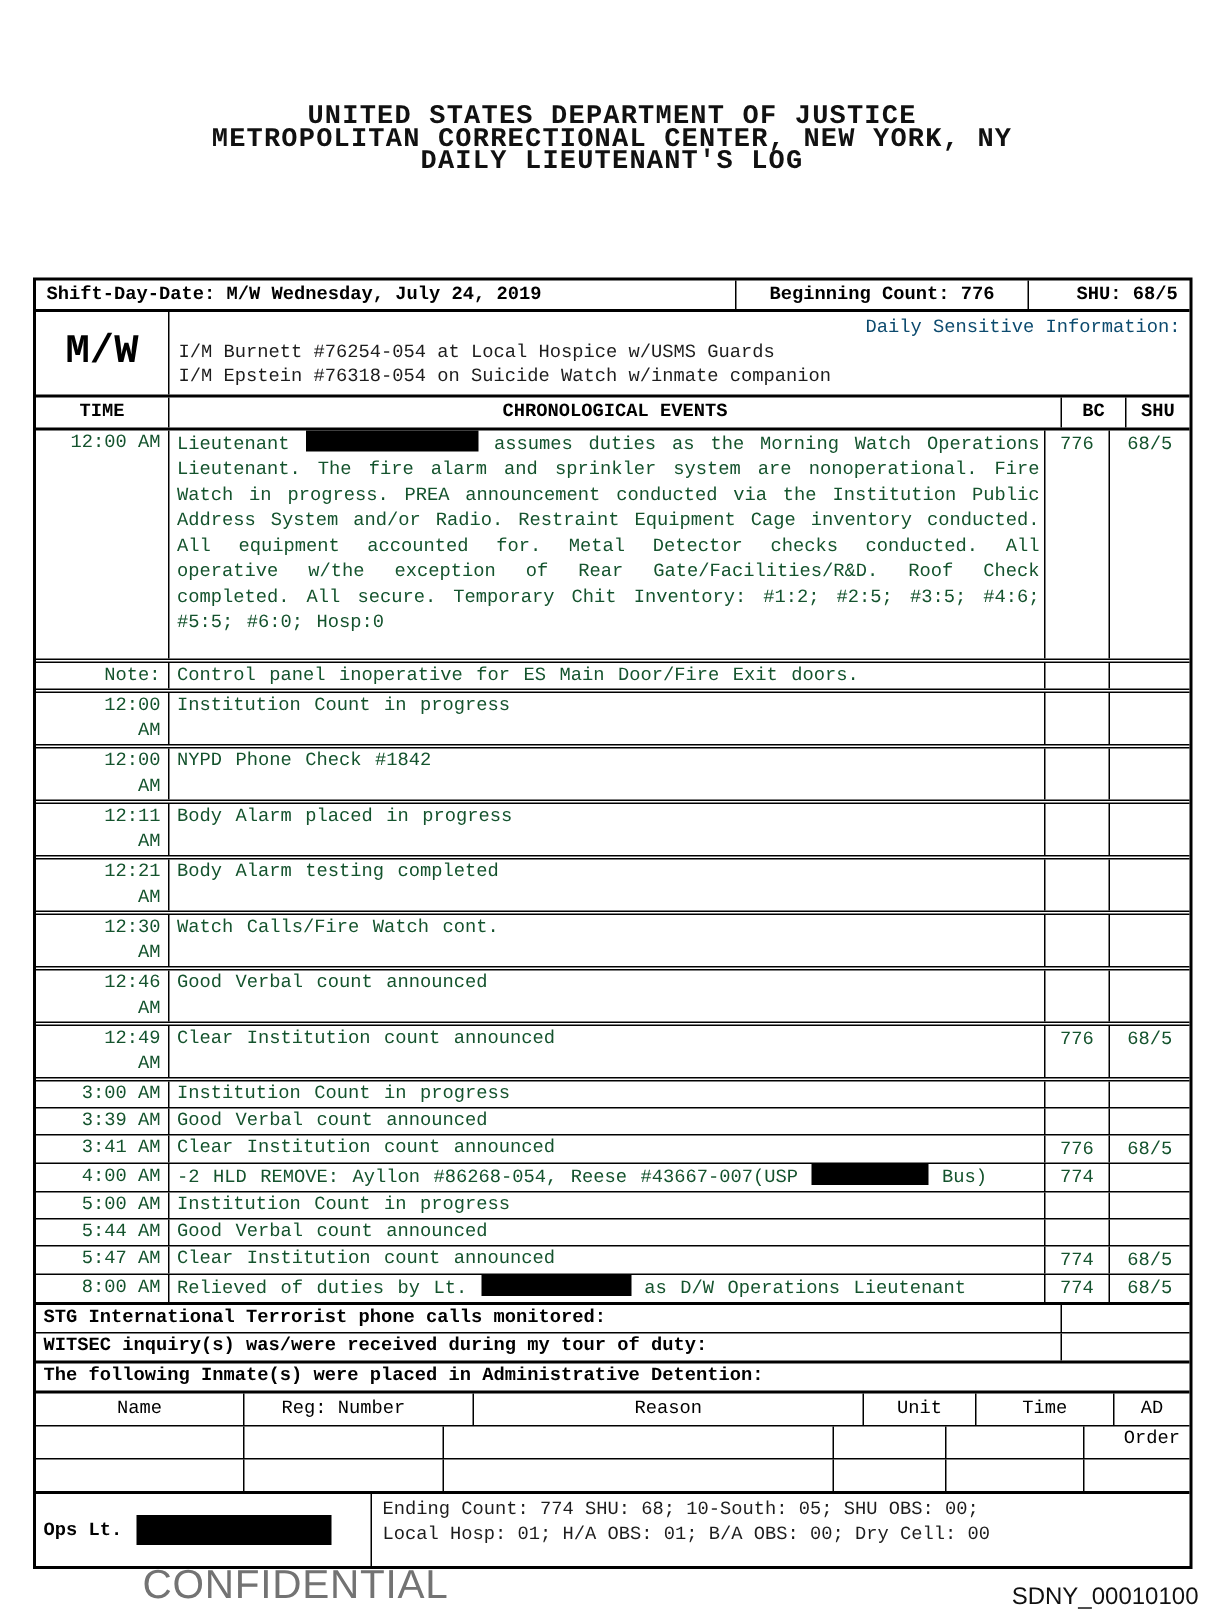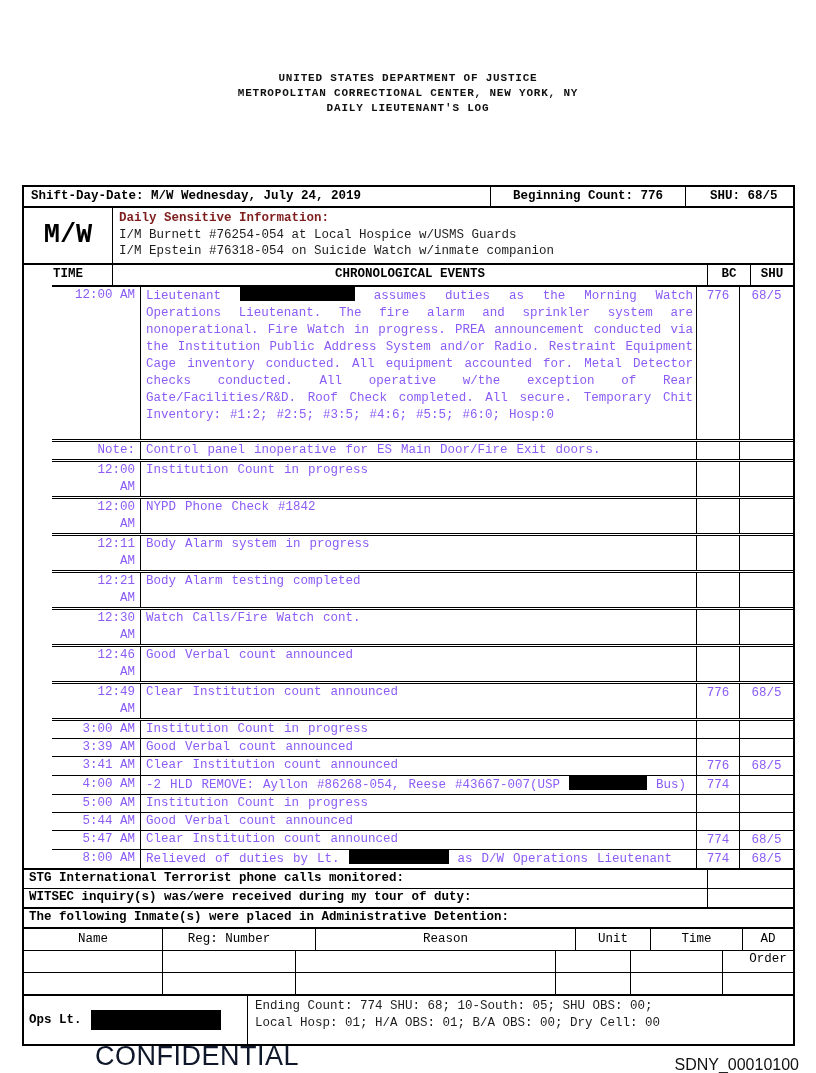--- a/index.html
+++ b/index.html
@@ -7,7 +7,7 @@
         font-family:"Liberation Mono","DejaVu Sans Mono",monospace;color:#000;}
   
   .doc-header{position:absolute;top:71px;left:0;width:100%;text-align:center;
-              font-weight:bold;font-size:11px;line-height:15px;letter-spacing:.8px;color:#111;}
+              font-weight:bold;font-size:18px;line-height:15px;letter-spacing:.8px;color:#111;}
   
   .form{position:absolute;top:185px;left:22px;width:773px;box-sizing:border-box;
         border:2px solid #000;font-size:12.5px;}

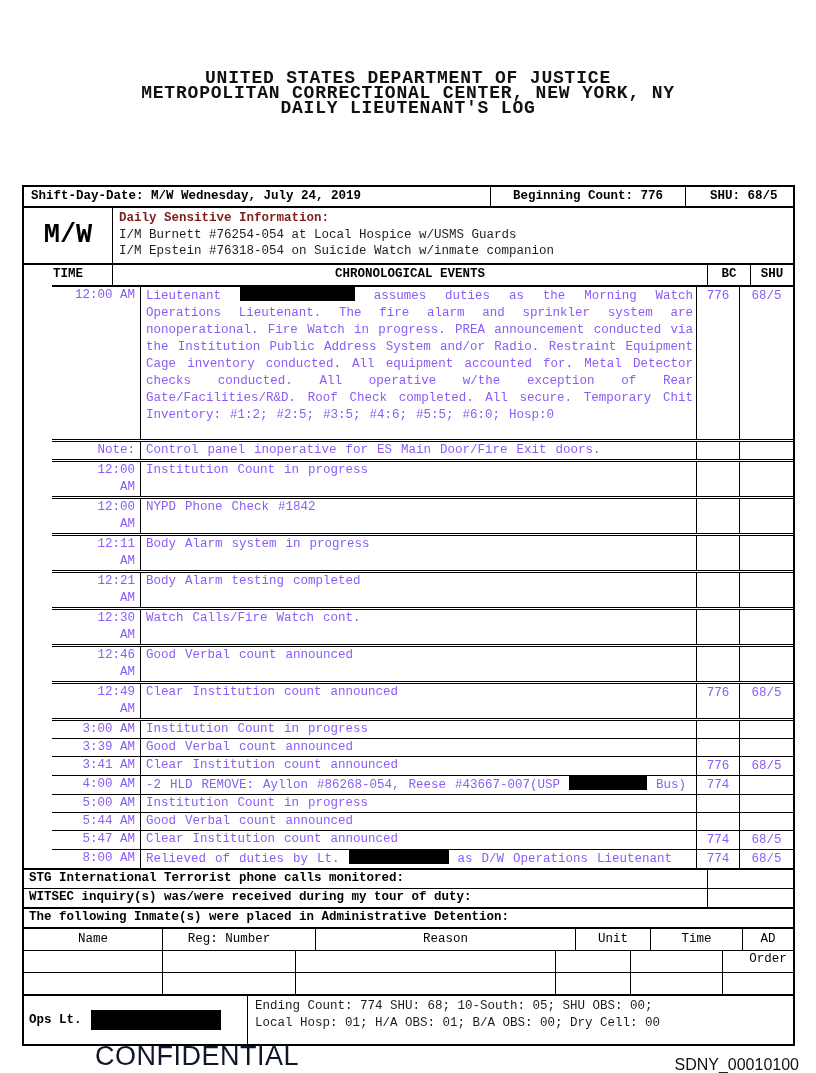--- a/index.html
+++ b/index.html
@@ -22,7 +22,7 @@
   .top-row{height:19px;font-weight:bold;line-height:18px;}
   .top-row .c1{width:466px;padding-left:7px;}
   .top-row .c2{width:195px;text-align:center;}
-  .top-row .c3{flex:1;text-align:left;padding-left:24px;}
+  .top-row .c3{flex:1;text-align:center;padding-left:24px;}
   
   .sens-row .mw{width:88px;display:flex;align-items:center;justify-content:center;
                 font-size:27px;font-weight:bold;}

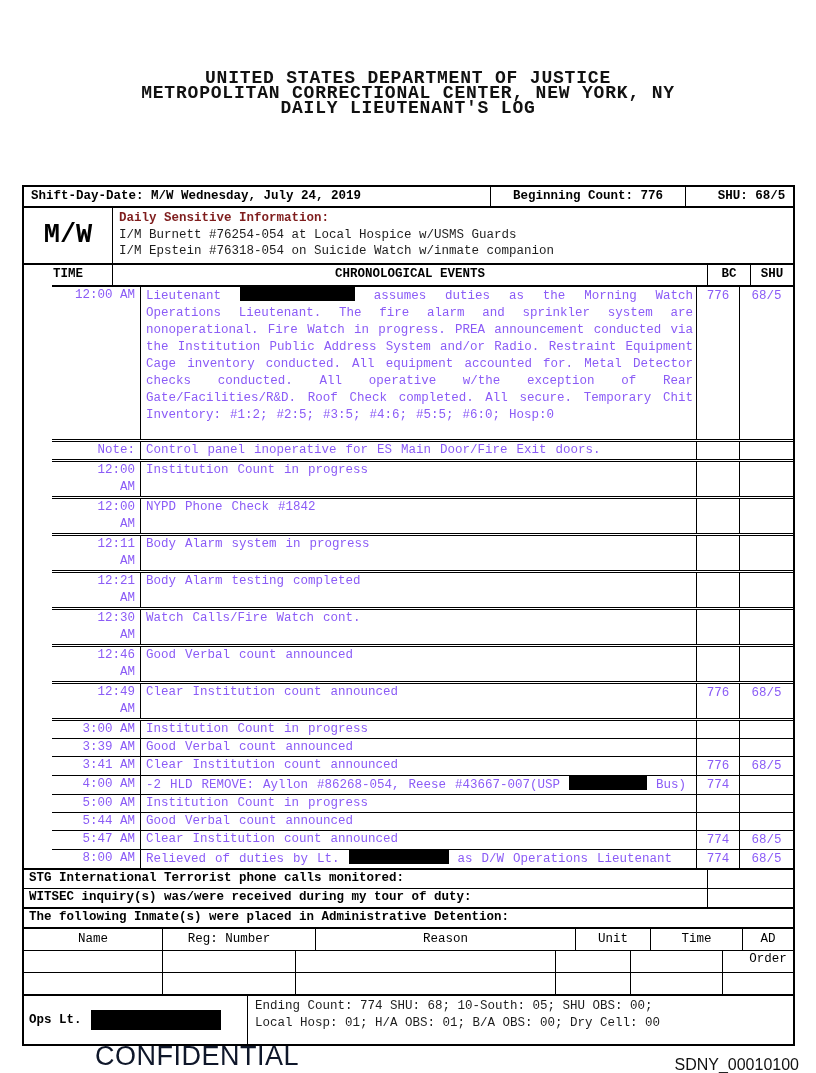--- a/index.html
+++ b/index.html
@@ -27,7 +27,7 @@
   .sens-row .mw{width:88px;display:flex;align-items:center;justify-content:center;
                 font-size:27px;font-weight:bold;}
   .sens-row .sens{flex:1;padding:2px 6px 3px 6px;line-height:16.5px;color:#1d1d1d;}
-  .sens-title{font-weight:bold;color:#7f1d1d;}
+  .sens-title{font-weight:normal;color:#0c4a6e;text-align:right;}
   
   .col-head{height:20px;font-weight:bold;line-height:19px;text-align:center;}
   .col-head .h-time{width:88px;}

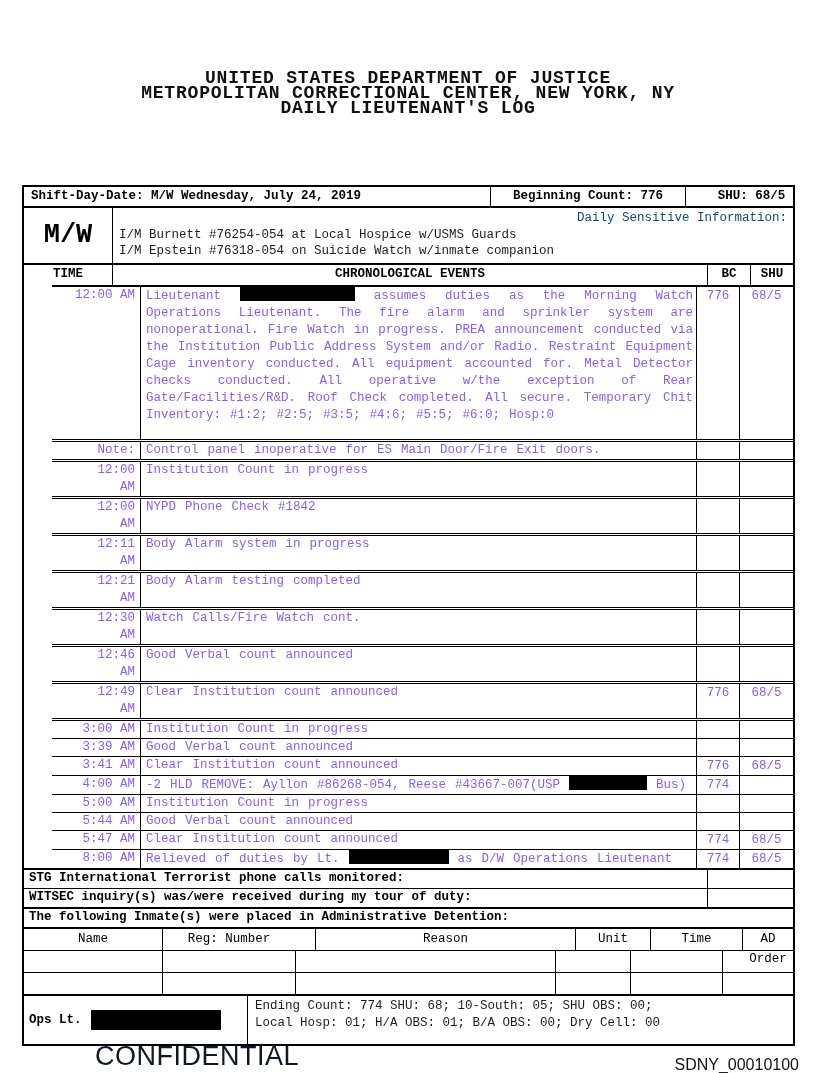--- a/index.html
+++ b/index.html
@@ -35,7 +35,7 @@
   .col-head .h-bc{width:43px;}
   .col-head .h-shu{width:43px;}
   
-  .log-row{line-height:17px;color:#8b5cf6;margin-left:28px;}
+  .log-row{line-height:17px;color:#14532d;}
   .c-time{width:88px;text-align:right;padding-right:5px;white-space:pre-line;}
   .c-event{flex:1;padding:0 3px 0 5px;word-spacing:1.5px;}
   .c-event.justify{text-align:justify;}

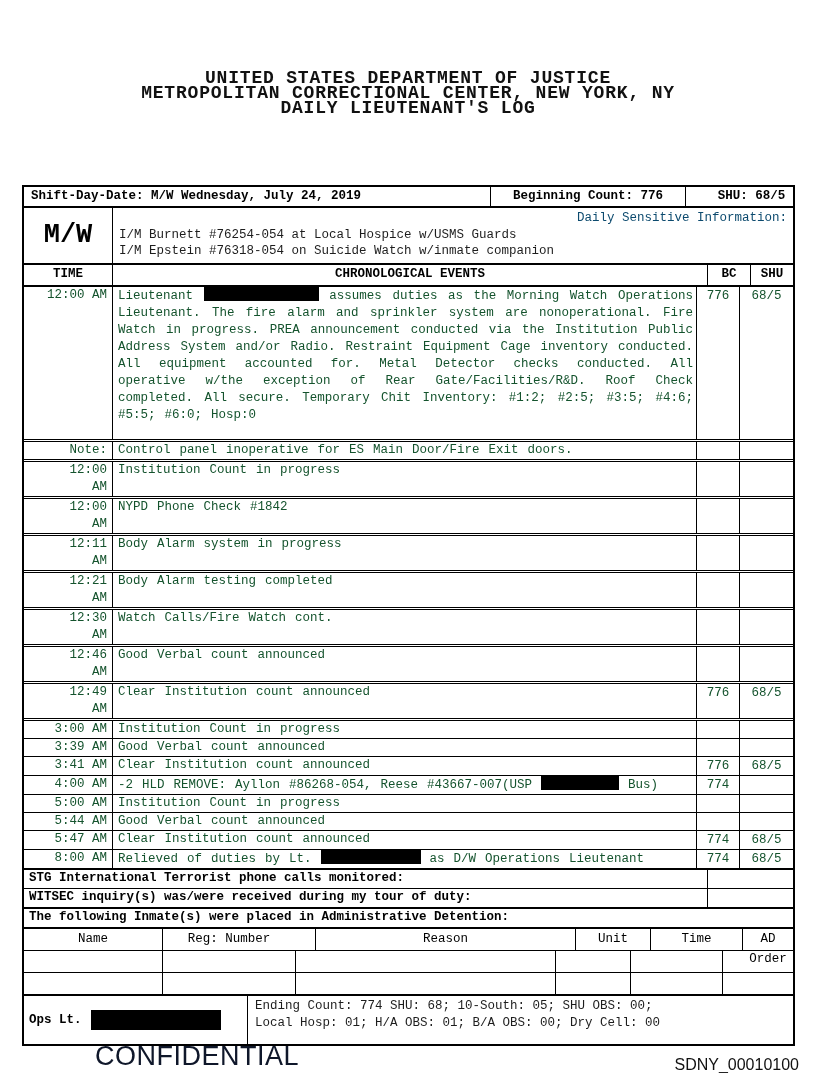--- a/index.html
+++ b/index.html
@@ -127,7 +127,7 @@
         <div class="row log-row dbl">
           <div class="cell c-time">12:11
 AM</div>
-          <div class="cell c-event">Body Alarm system in progress</div>
+          <div class="cell c-event">Body Alarm placed in progress</div>
           <div class="cell c-bc"></div>
           <div class="cell c-shu"></div>
         </div>

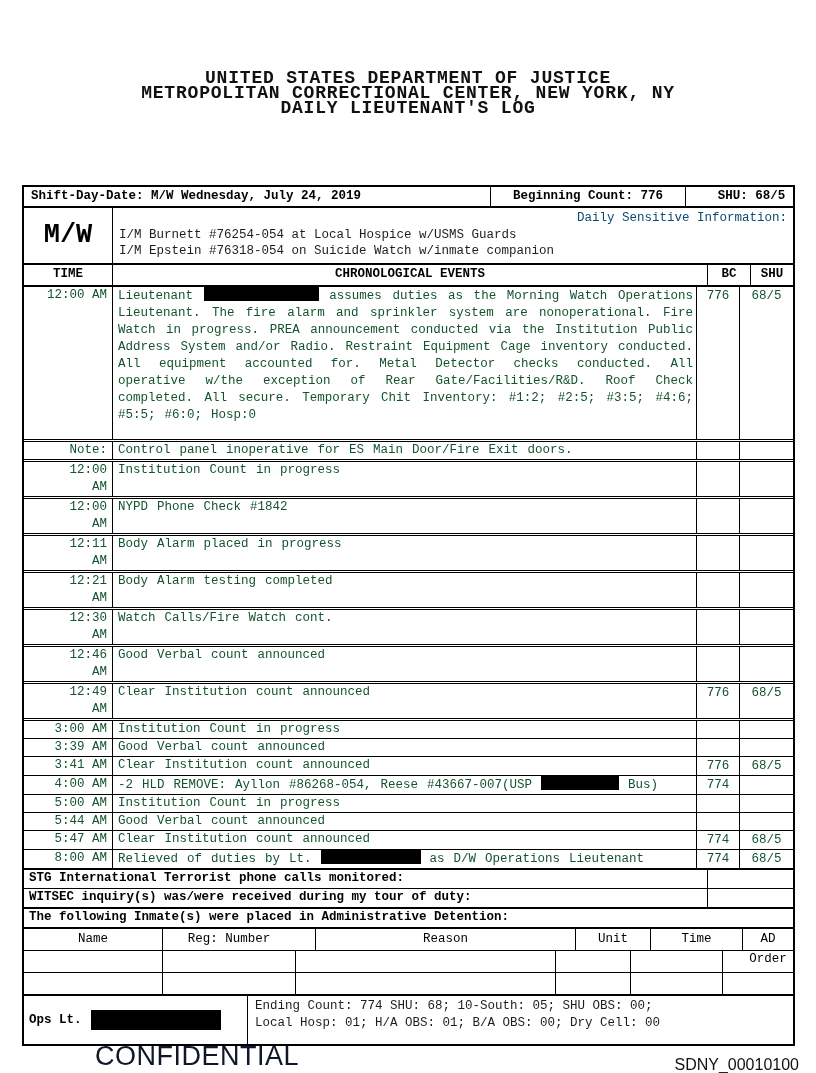--- a/index.html
+++ b/index.html
@@ -261,7 +261,7 @@
 
   </div>
 
-  <div class="watermark" style="color: #0f172a;">CONFIDENTIAL</div>
+  <div class="watermark" style="color: #737373;">CONFIDENTIAL</div>
   <div class="bates">SDNY_00010100</div>
 
 </div>

